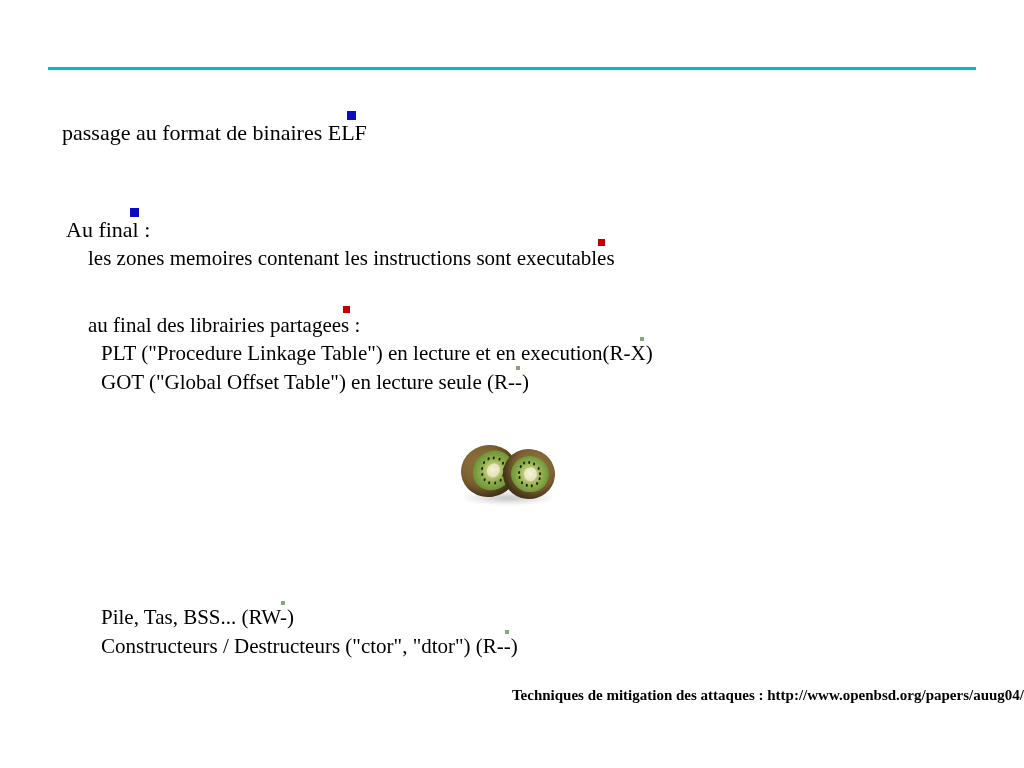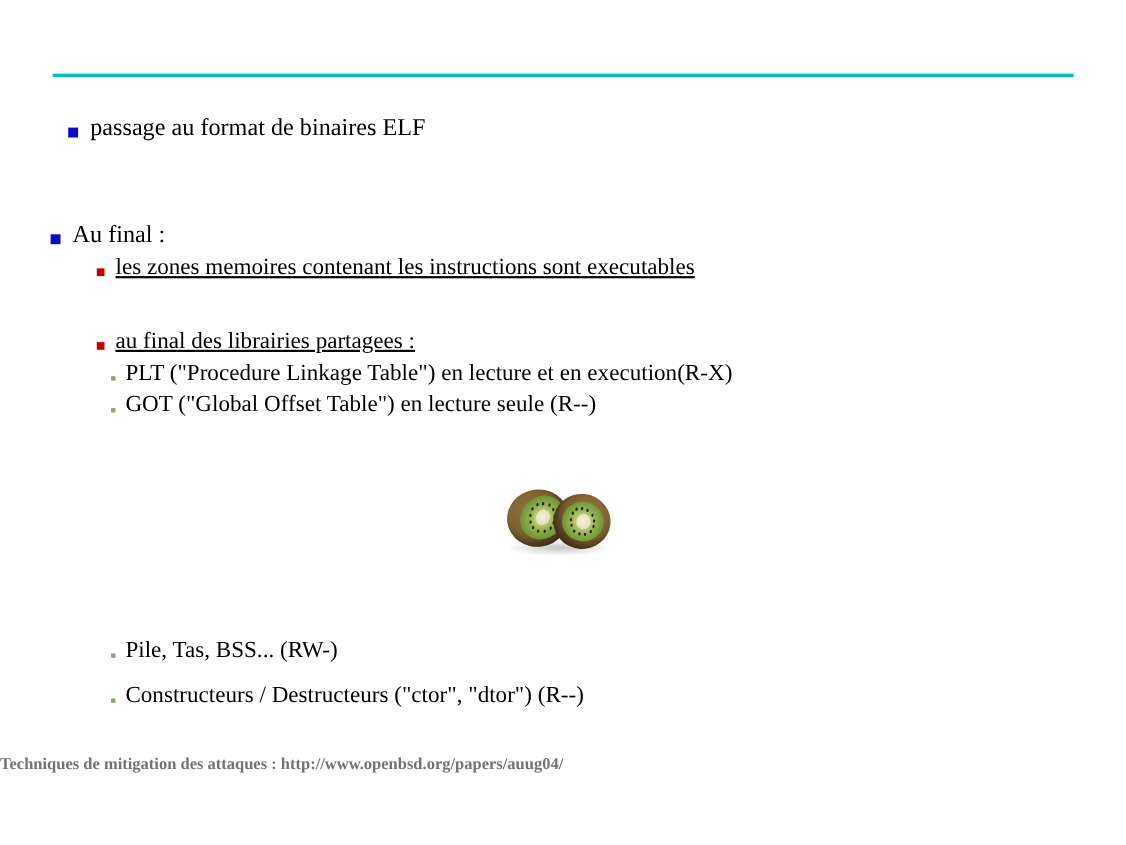--- a/index.html
+++ b/index.html
@@ -46,8 +46,9 @@
   .row {
     position: absolute;
     display: flex;
-    align-items: center;
+    align-items: flex-end;
     white-space: nowrap;
+    flex-direction: column;
   }
 
   .marker {

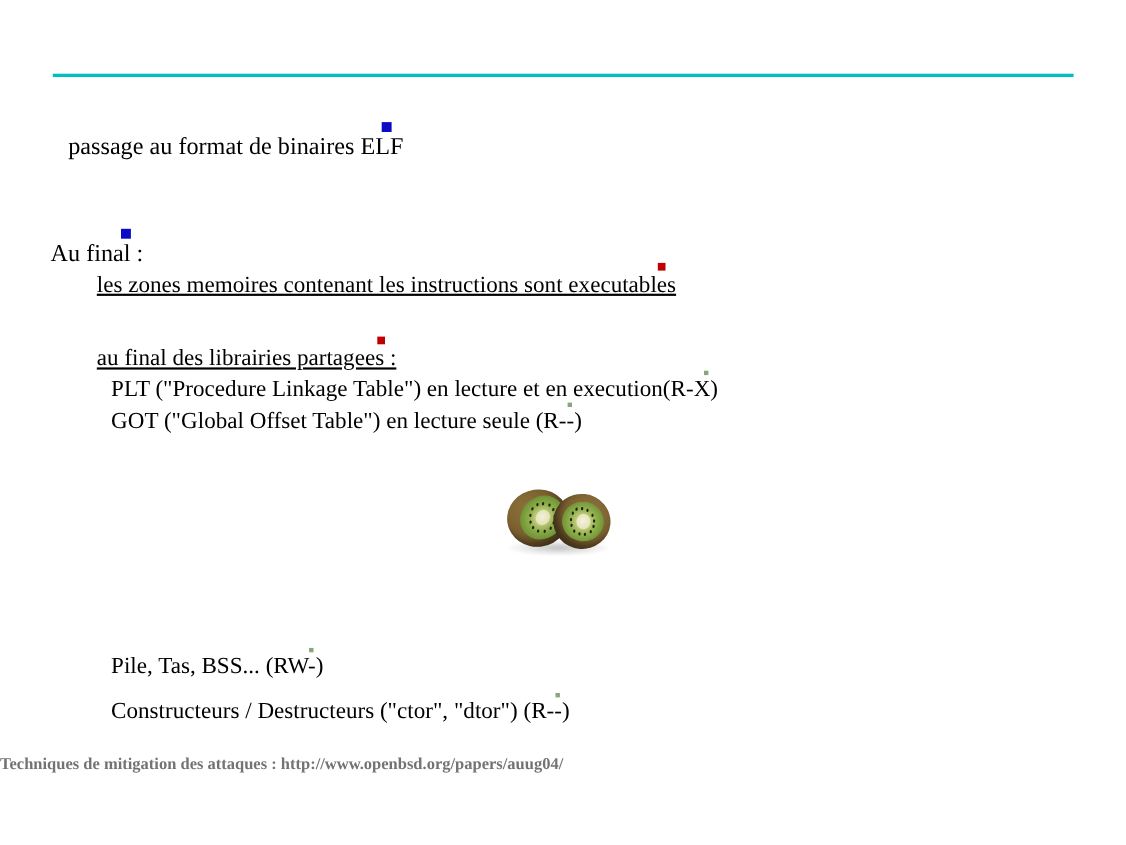--- a/index.html
+++ b/index.html
@@ -210,7 +210,7 @@
   </div>
 
 
-  <div class="row lvl1" style="left:46px; top:200px;">
+  <div class="row lvl1" style="left:66px; top:200px;">
     <span class="marker mk-blue"></span>
     <span class="txt">Au final :</span>
   </div>

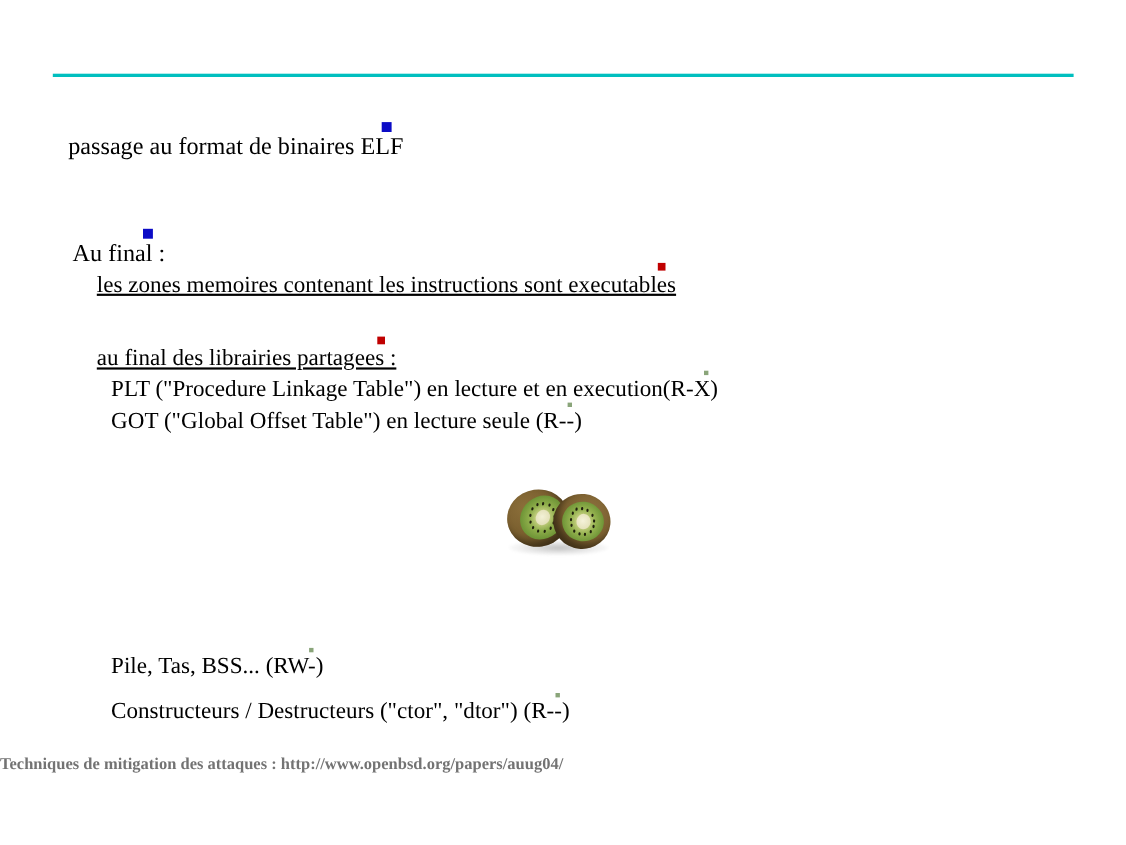--- a/index.html
+++ b/index.html
@@ -81,7 +81,7 @@
 
   
   .lvl1 .txt { font-size: 22px; line-height: 26px; }
-  .lvl2 .txt { font-size: 21px; line-height: 25px; text-decoration: underline; }
+  .lvl2 .txt { font-size: 21px; line-height: 25px; }
   .lvl3 .txt { font-size: 21px; line-height: 25px; }
 
   .lvl1 .marker { margin-top: 8px; margin-right: 11px; }

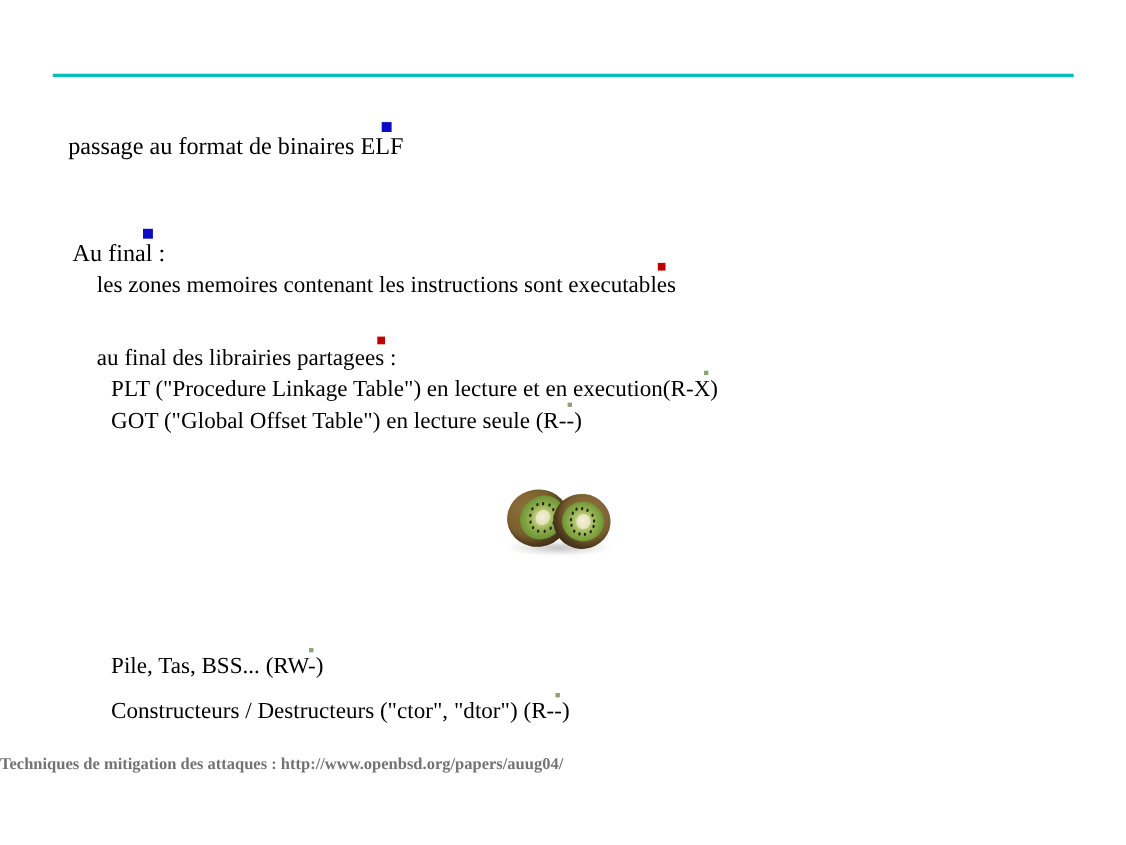--- a/index.html
+++ b/index.html
@@ -282,7 +282,7 @@
   </div>
 
 
-  <div class="row lvl3" style="left:101px; top:578px;">
+  <div class="row lvl3" style="left:101px; top:590px;">
     <span class="marker mk-green"></span>
     <span class="txt">Pile, Tas, BSS... (RW-)</span>
   </div>

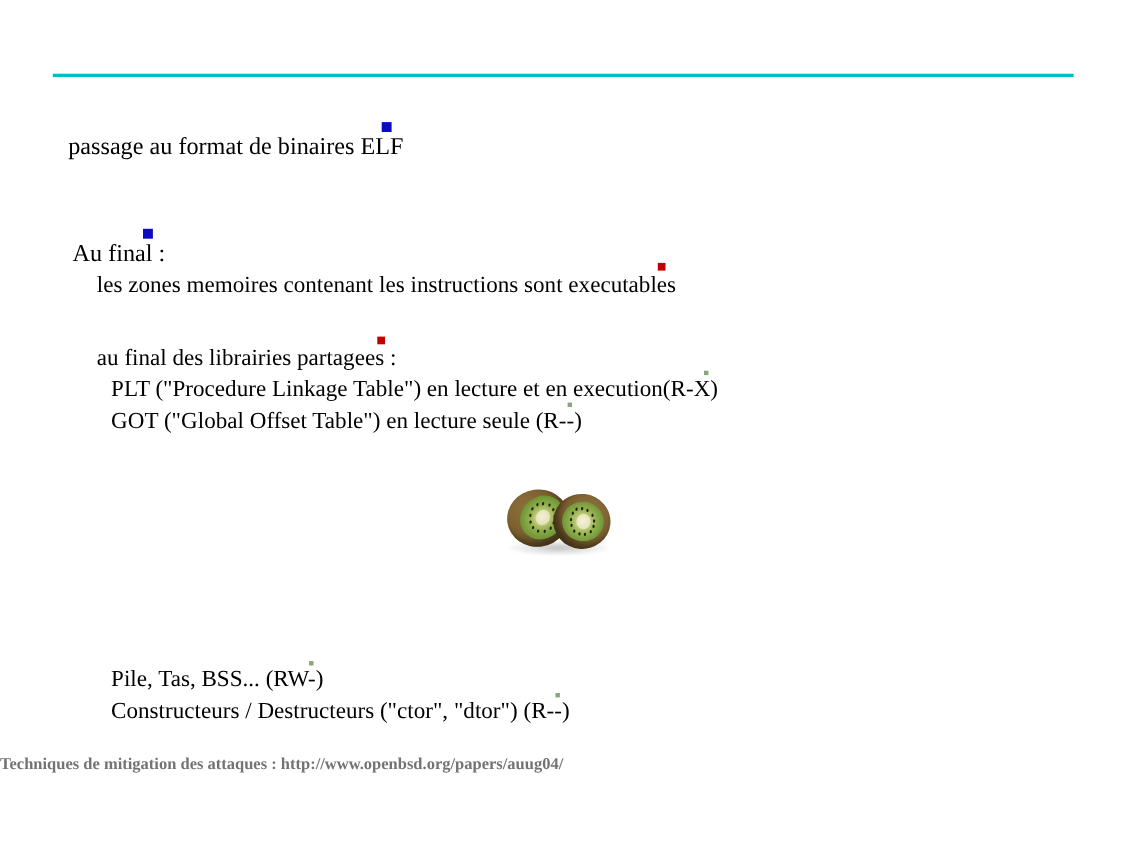--- a/index.html
+++ b/index.html
@@ -189,11 +189,11 @@
     left: 0;
     top: 685px;
     width: 1024px;
-    text-align: left;
+    text-align: right;
     font-size: 15px;
     font-weight: bold;
     line-height: 20px;
-    color: #737373;
+    color: #000000;
     white-space: nowrap;
   }
 </style>

